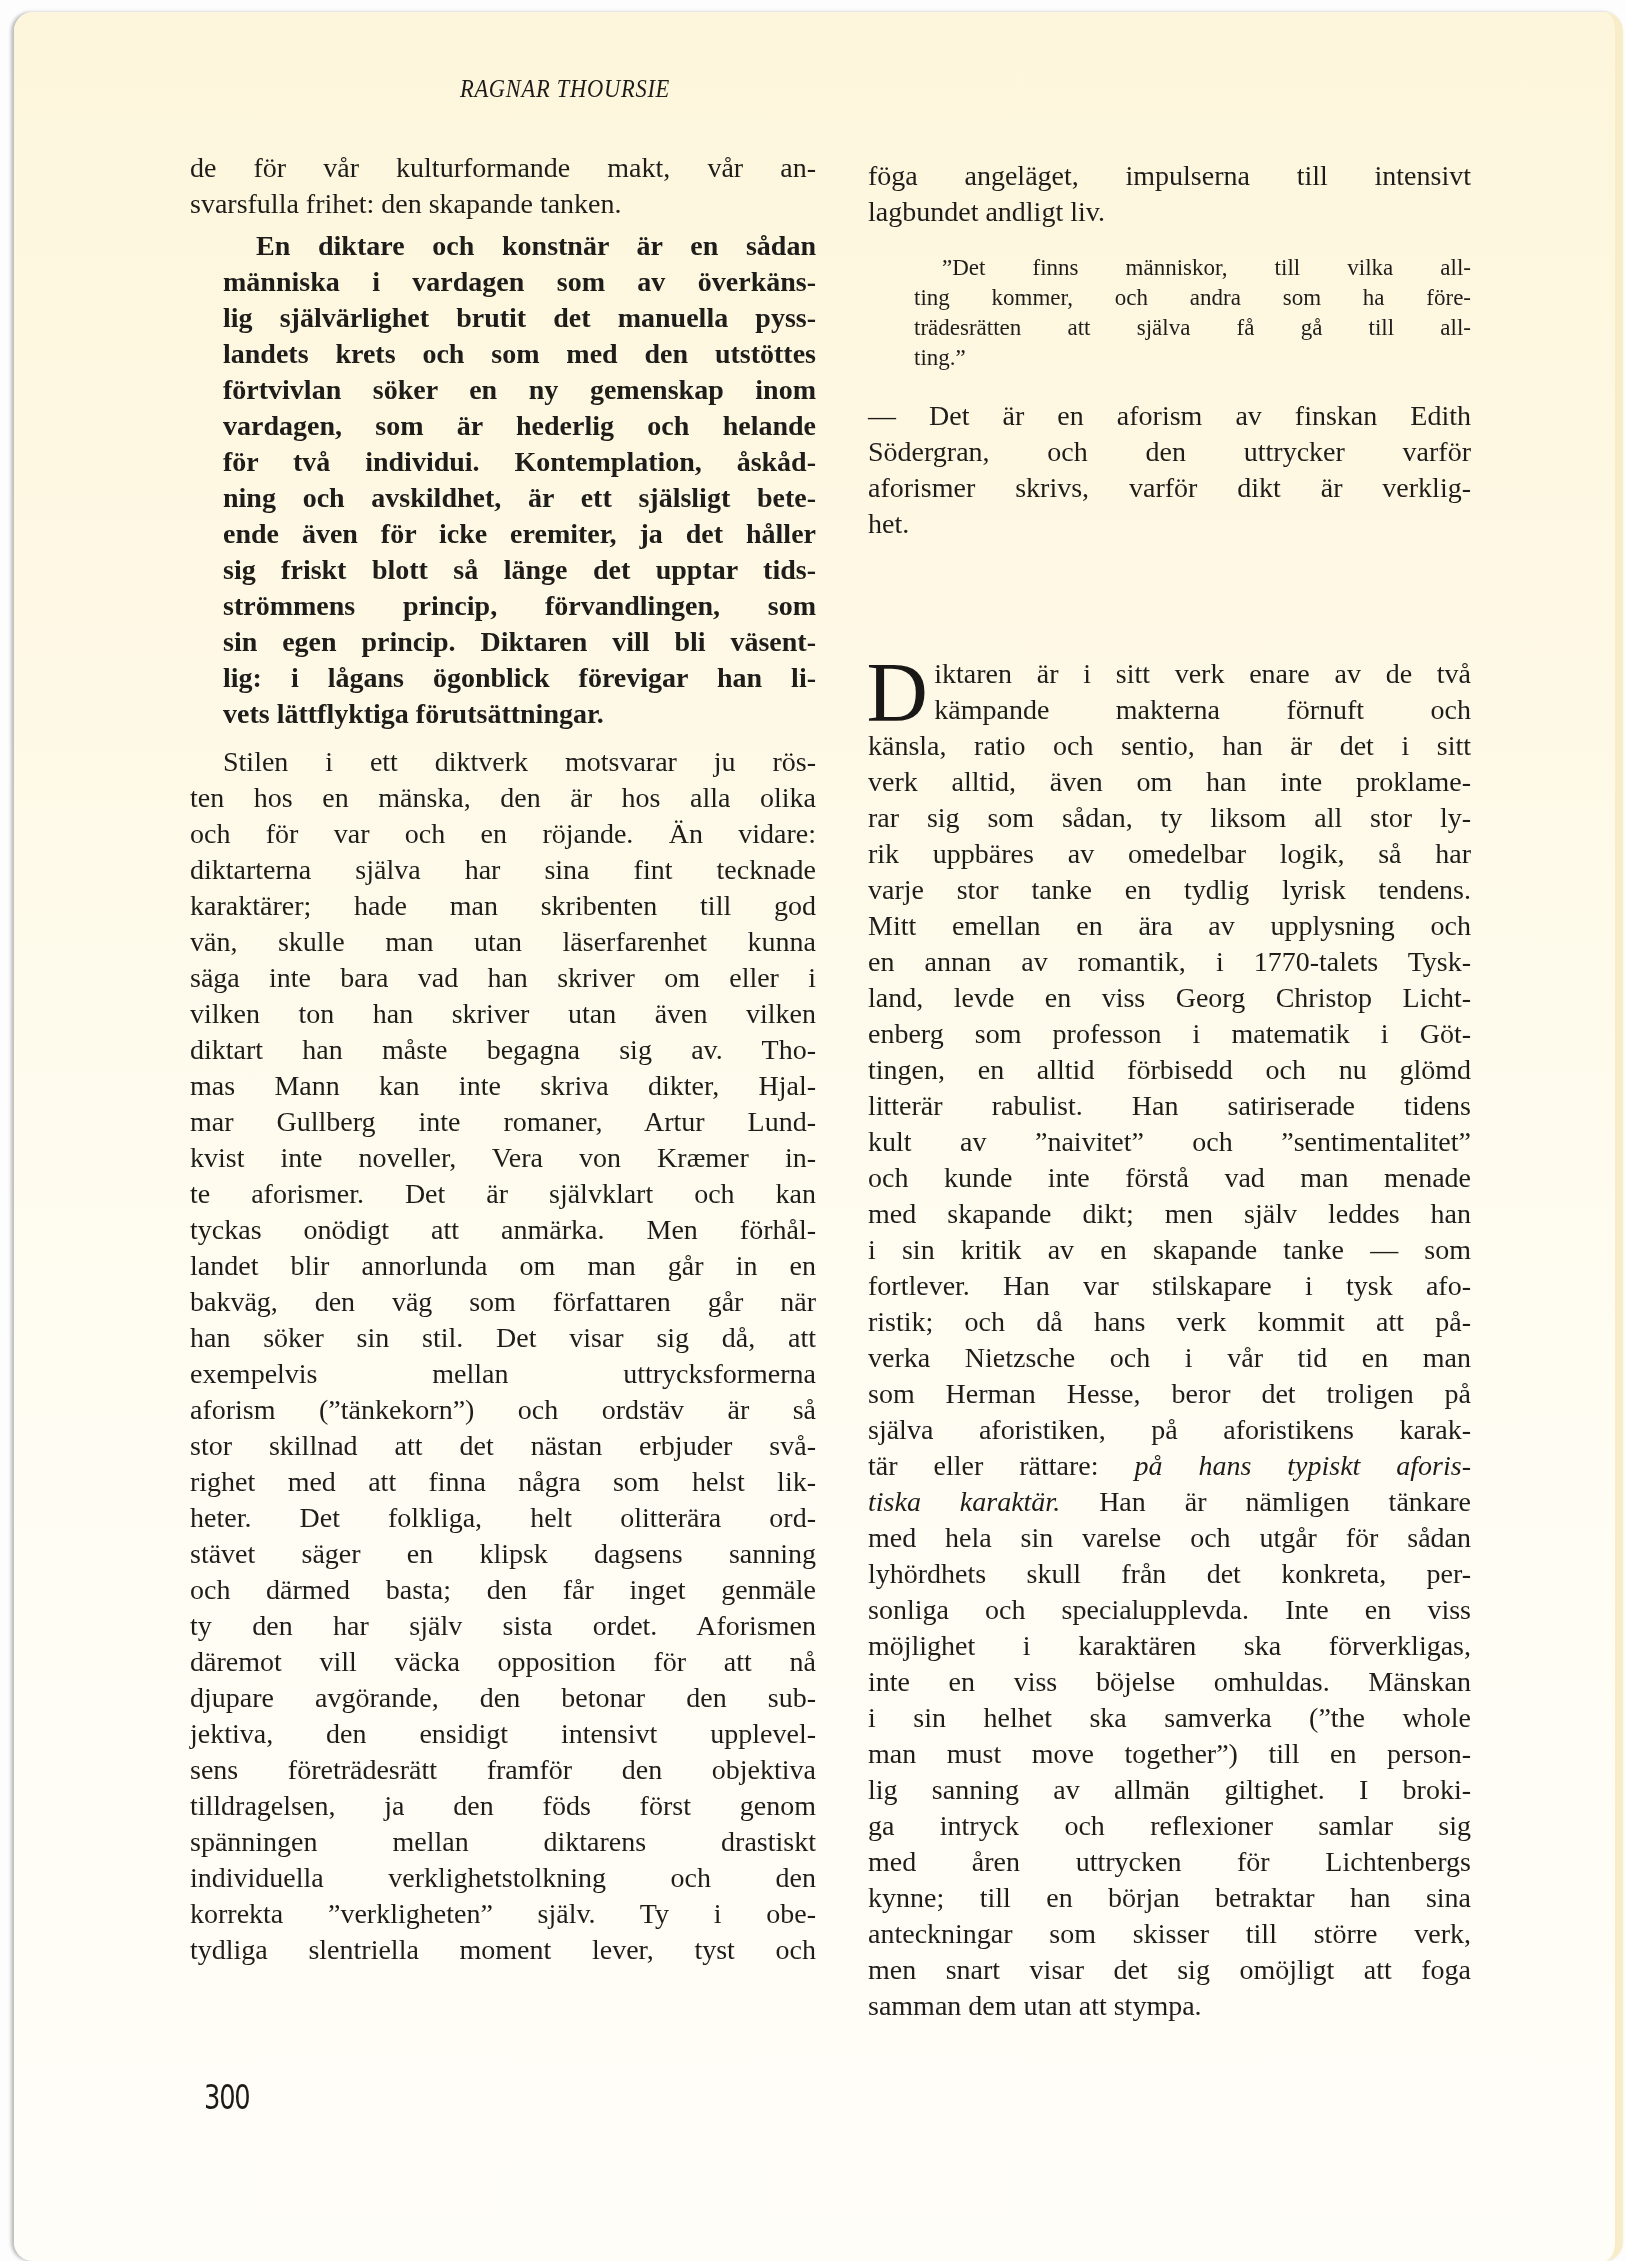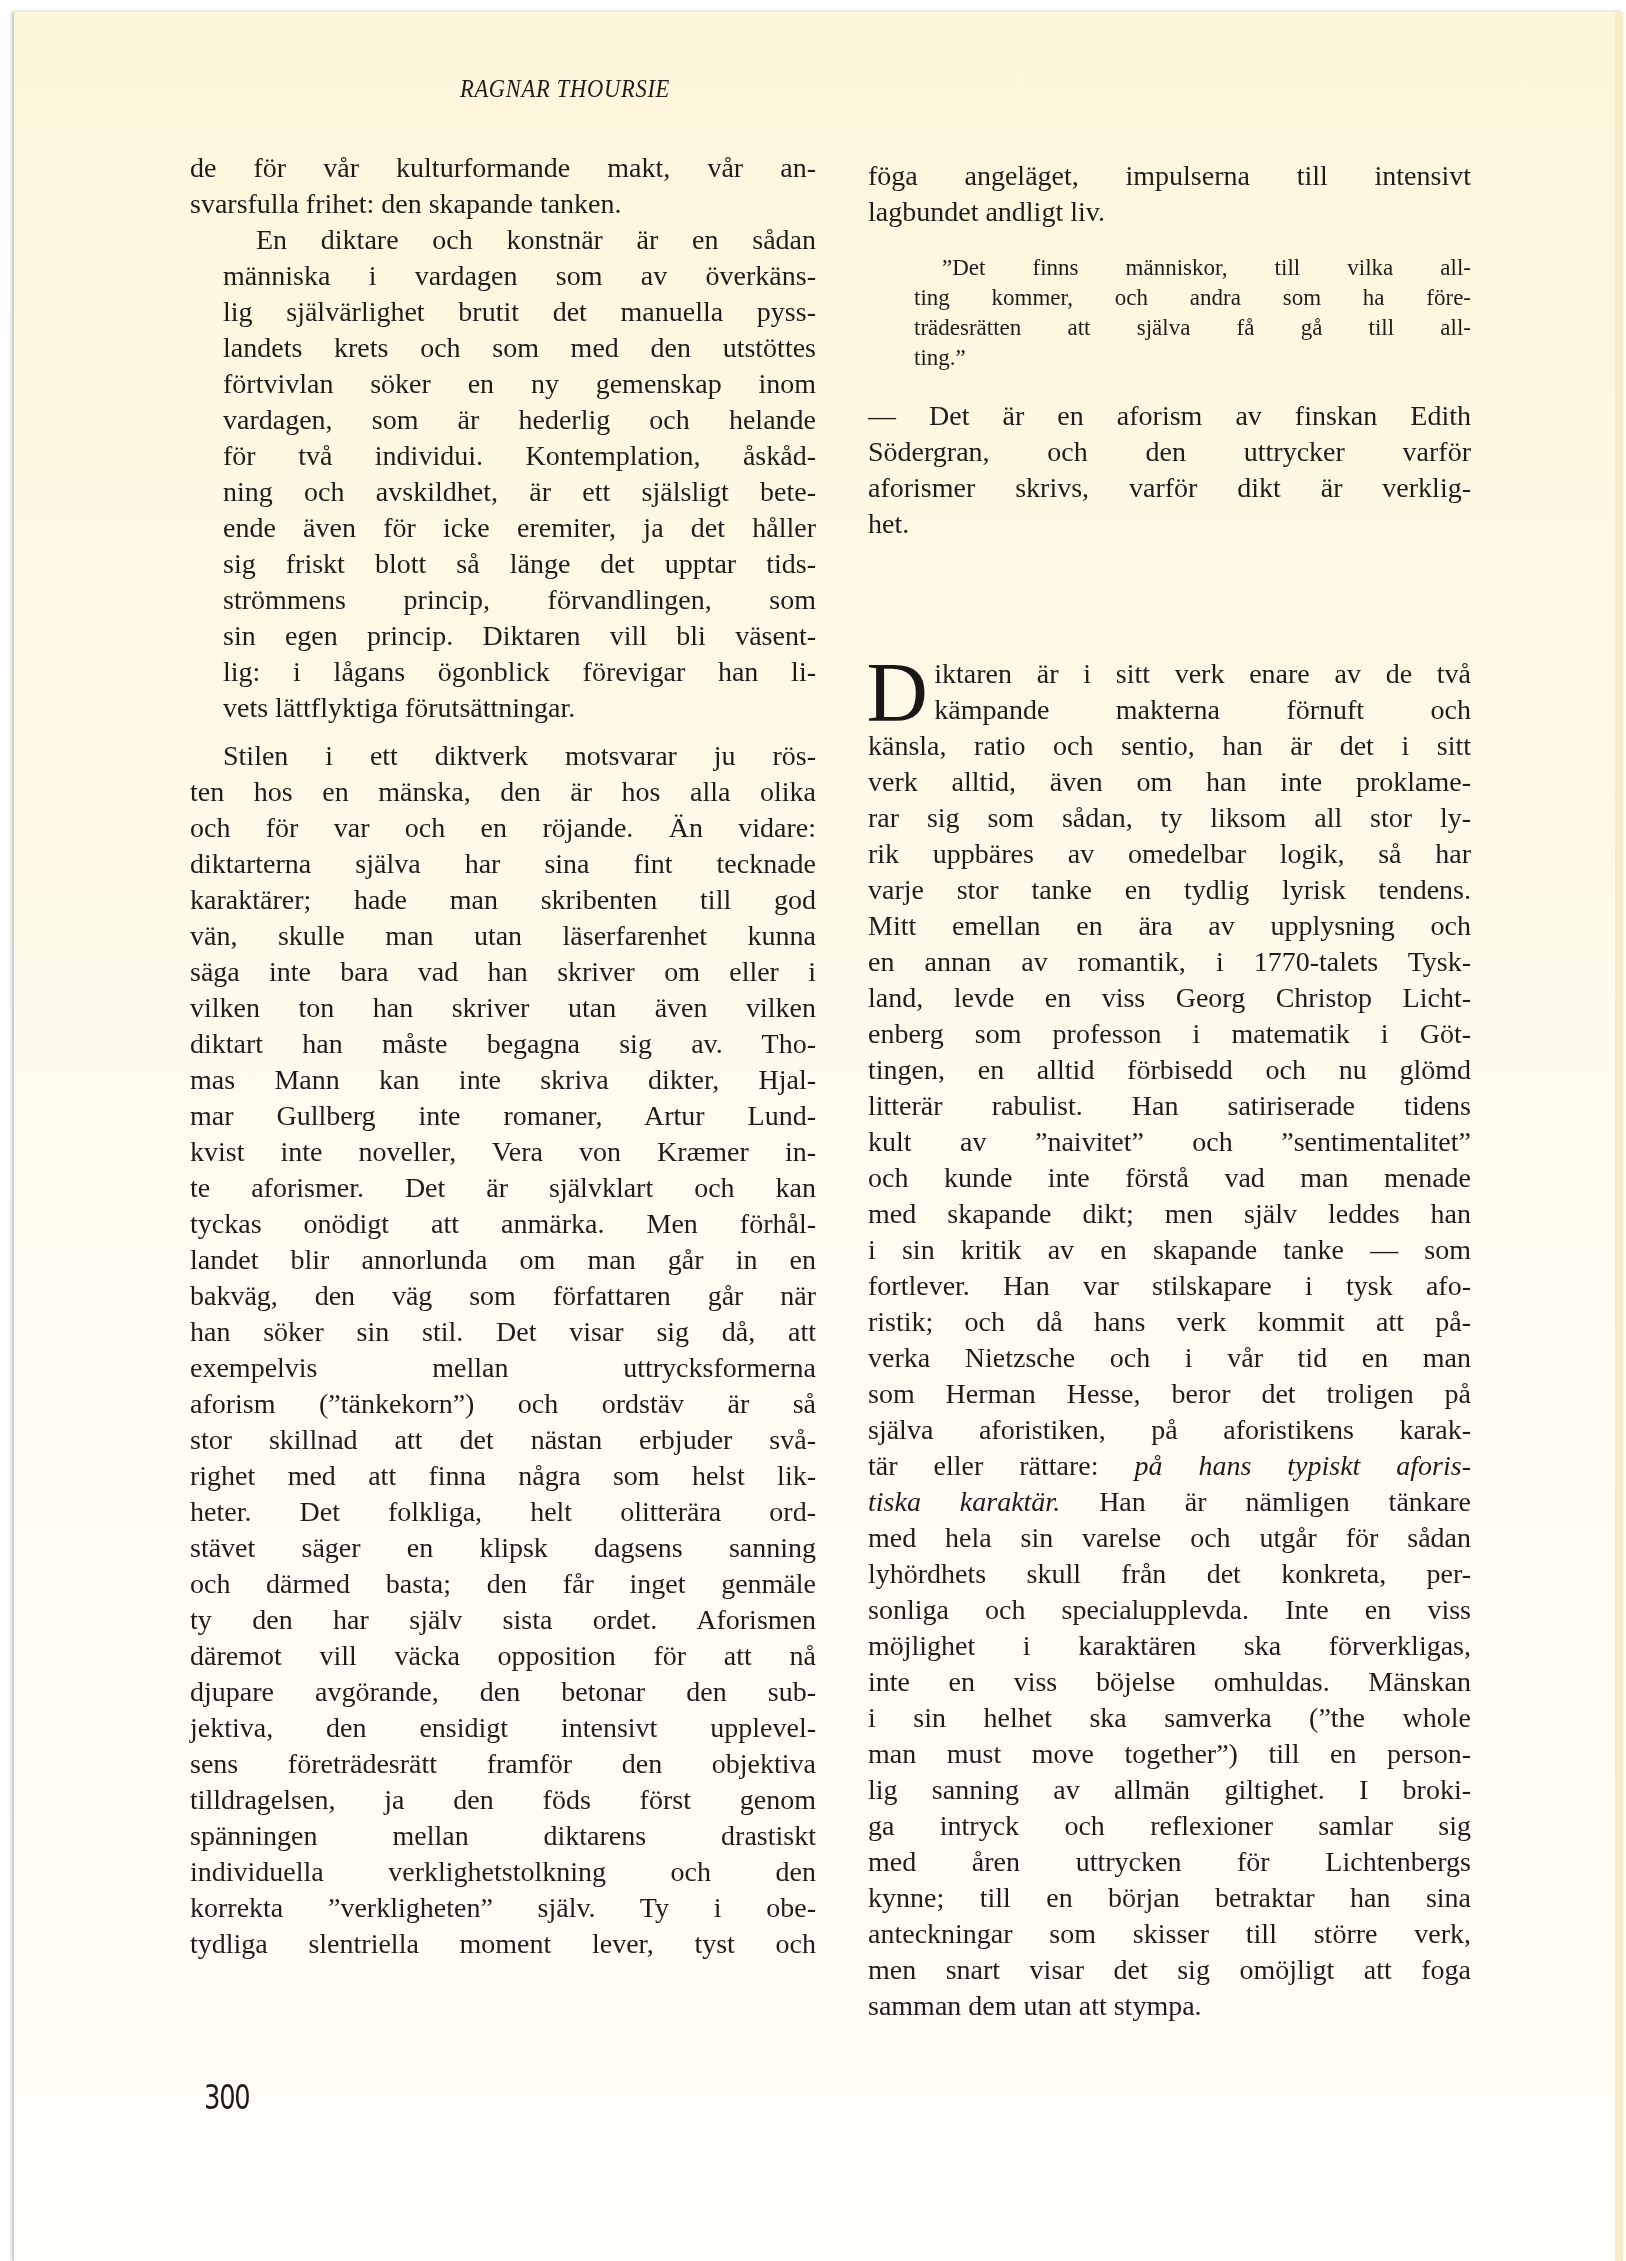--- a/index.html
+++ b/index.html
@@ -19,6 +19,7 @@
     background: linear-gradient(180deg, #fdf6dc 0%, #fef9e6 30%, #fffcf2 60%, #fffdf8 100%);
     box-shadow: -2.4px 0 3.3px rgba(0,0,0,0.25);
     border-right: 8.1px solid #f8ecc9;
+    border-radius: 19px;
   }
   .running-head {
     position: absolute;

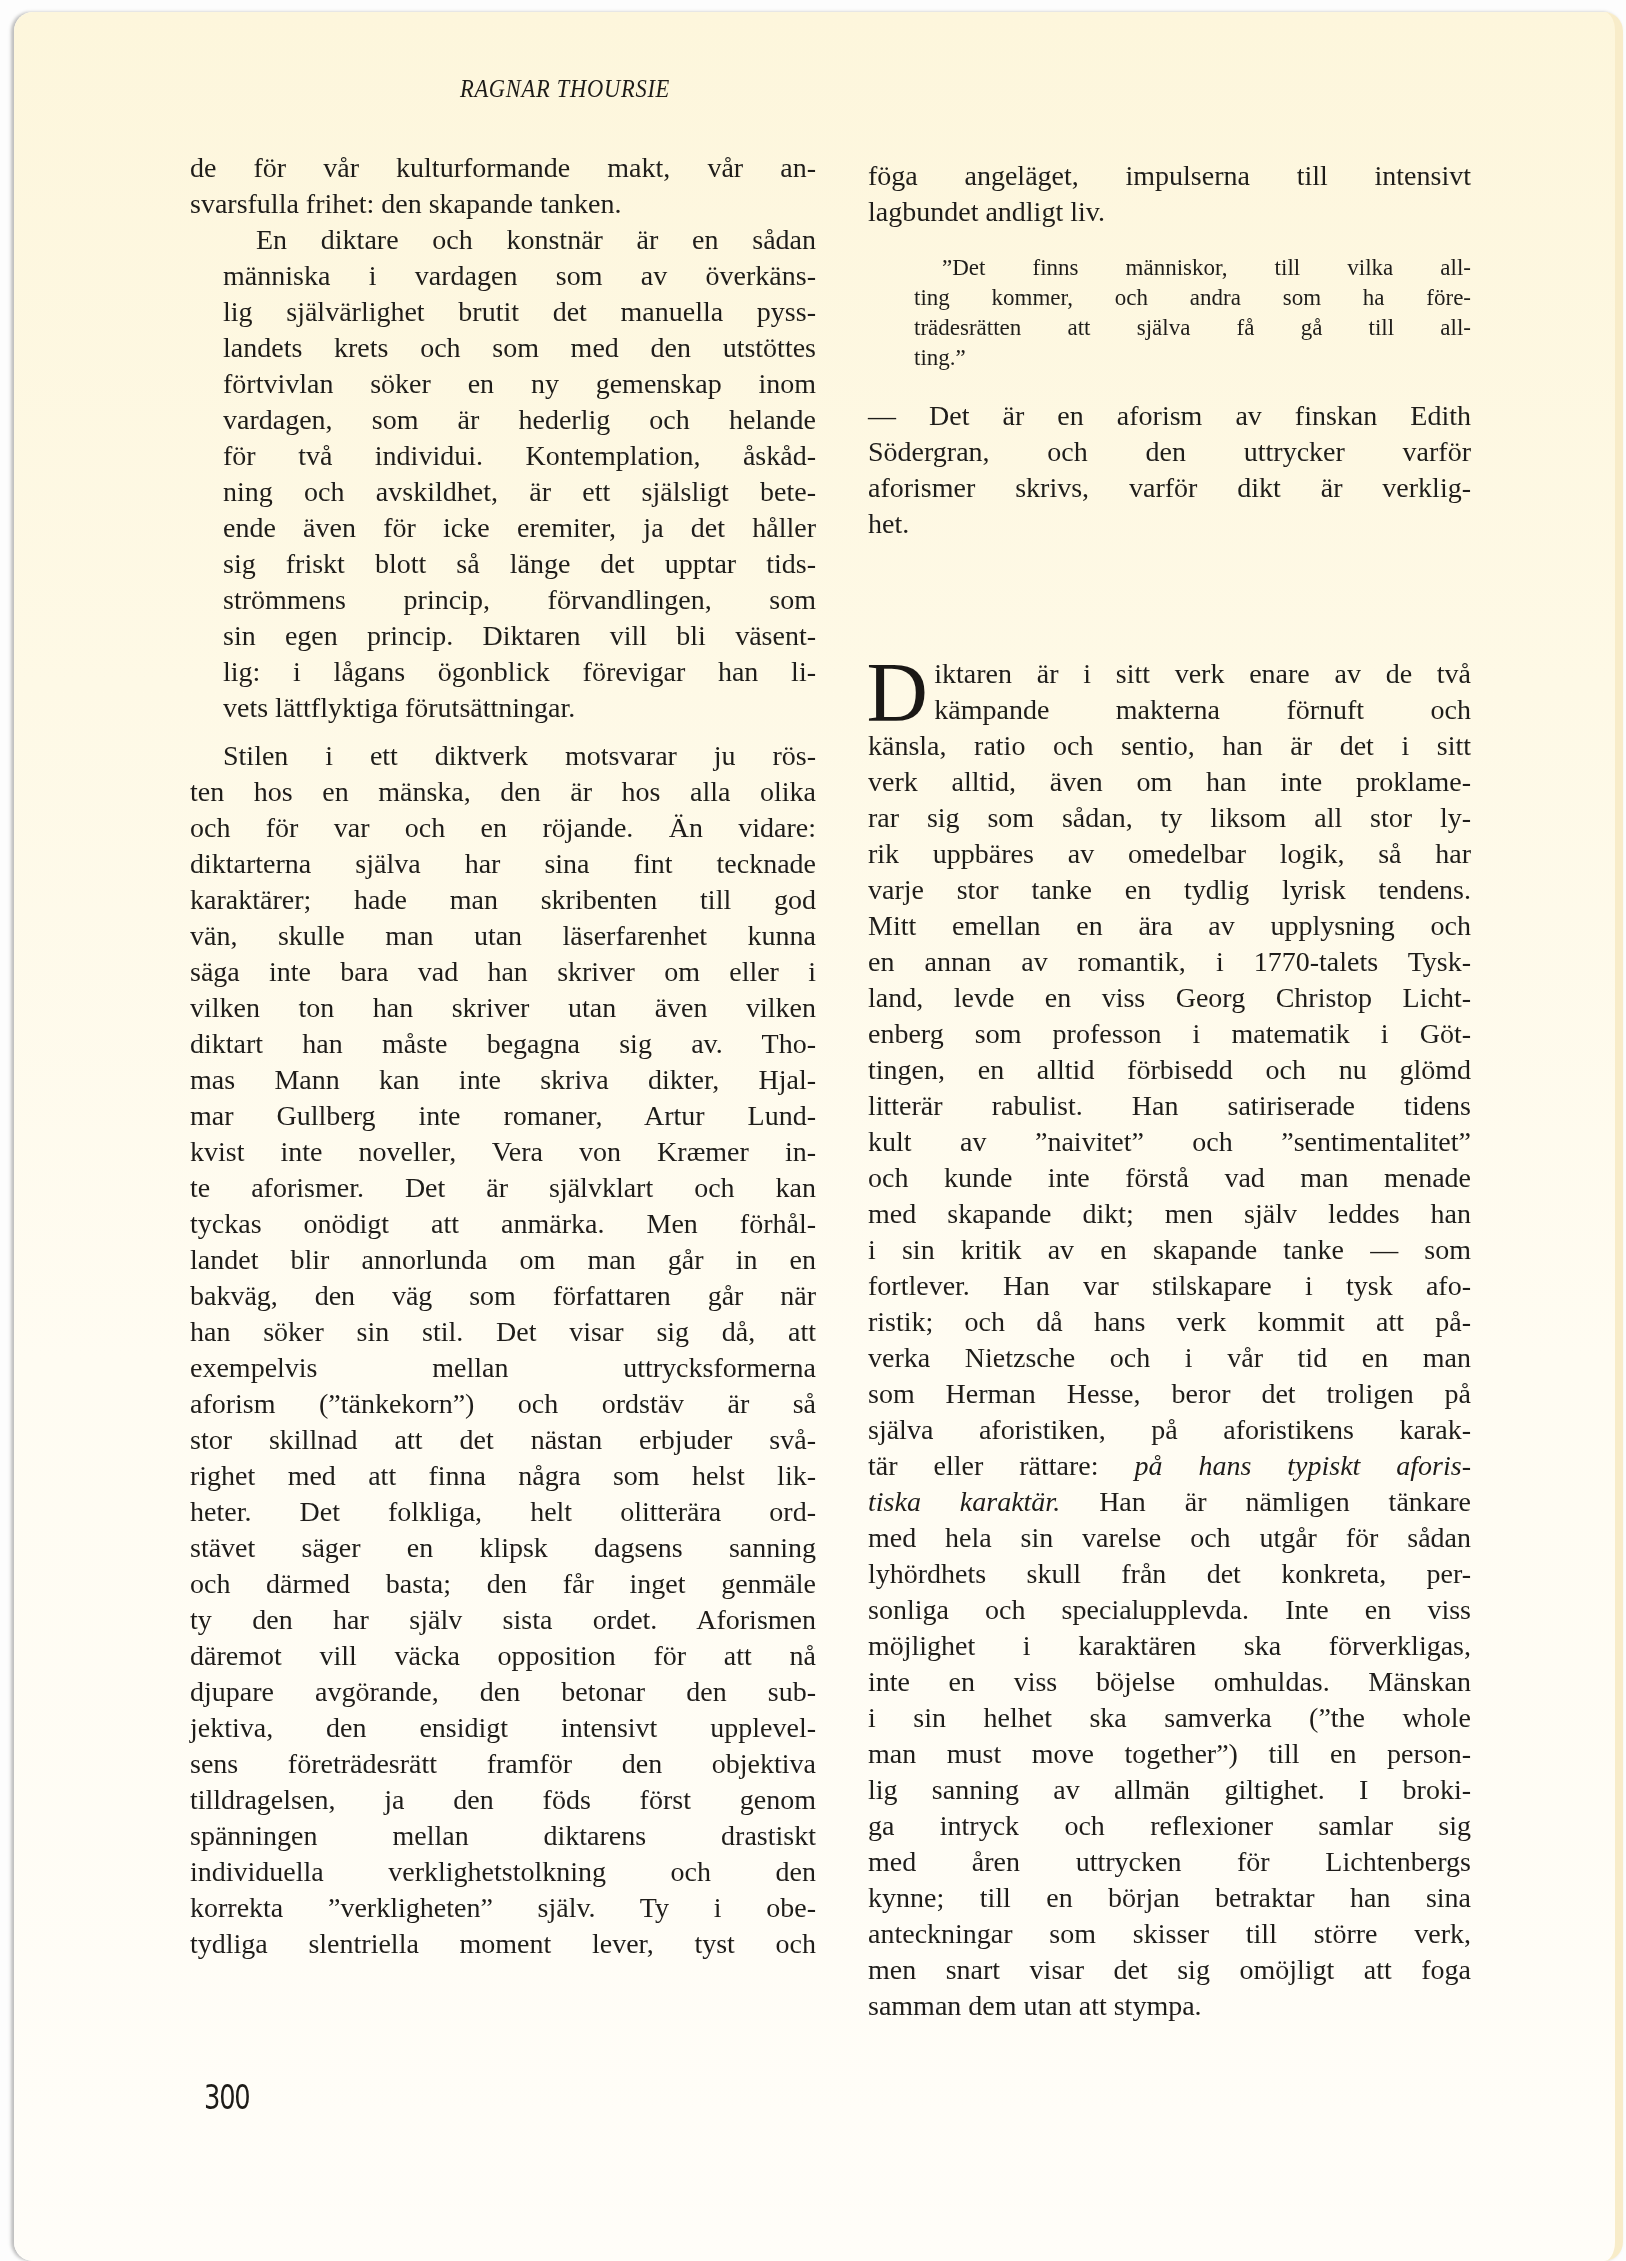--- a/index.html
+++ b/index.html
@@ -123,7 +123,7 @@
       <span class="line">de för vår kulturformande makt, vår an-</span>
       <span class="line last">svarsfulla frihet: den skapande tanken.</span>
     </p>
-    <p class="indent" style="margin-top:0;">
+    <p class="indent" style="margin-top:6px;font-weight:bold;">
       <span class="line" style="padding-left:33px;">En diktare och konstnär är en sådan</span>
       <span class="line">människa i vardagen som av överkäns-</span>
       <span class="line">lig självärlighet brutit det manuella pyss-</span>

